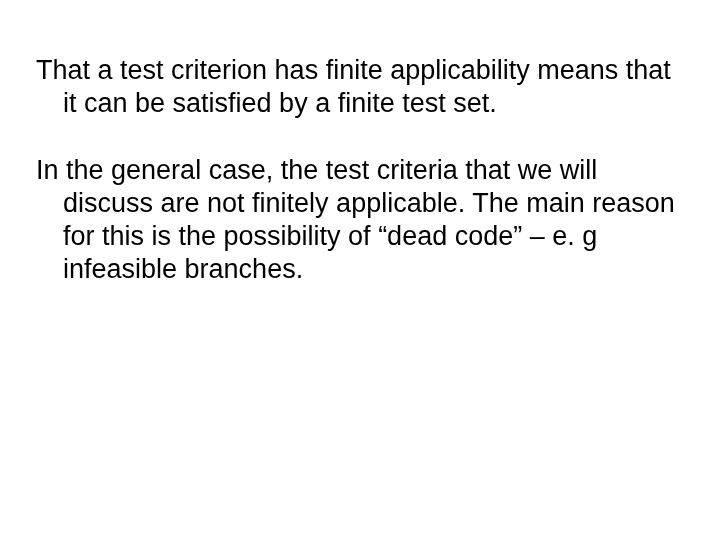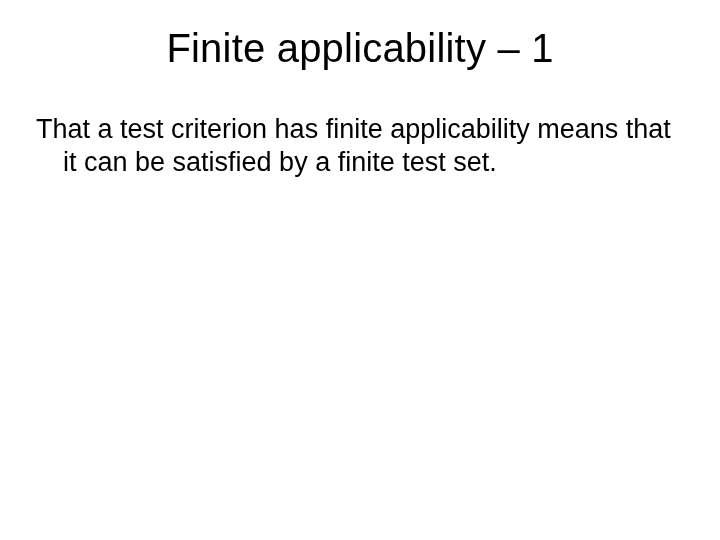--- a/index.html
+++ b/index.html
@@ -14,7 +14,6 @@
 <body>
 
 <div class="slide">
-  <h1 class="title">Finite applicability – 1</h1>
   <div class="body">
     <p class="para">
       <span class="indent">That a test criterion has finite applicability means that it can be satisfied by a finite test set.</span>

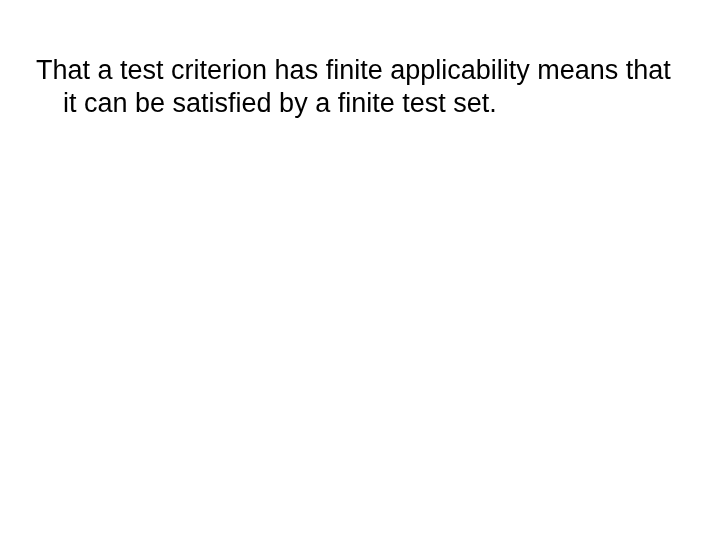--- a/index.html
+++ b/index.html
@@ -18,6 +18,9 @@
     <p class="para">
       <span class="indent">That a test criterion has finite applicability means that it can be satisfied by a finite test set.</span>
     </p>
+    <p class="para">
+      <span class="indent">In the general case, the test criteria that we will discuss are not finitely applicable. The main reason for this is the possibility of “dead code” – e. g infeasible branches.</span>
+    </p>
   </div>
 </div>
 

